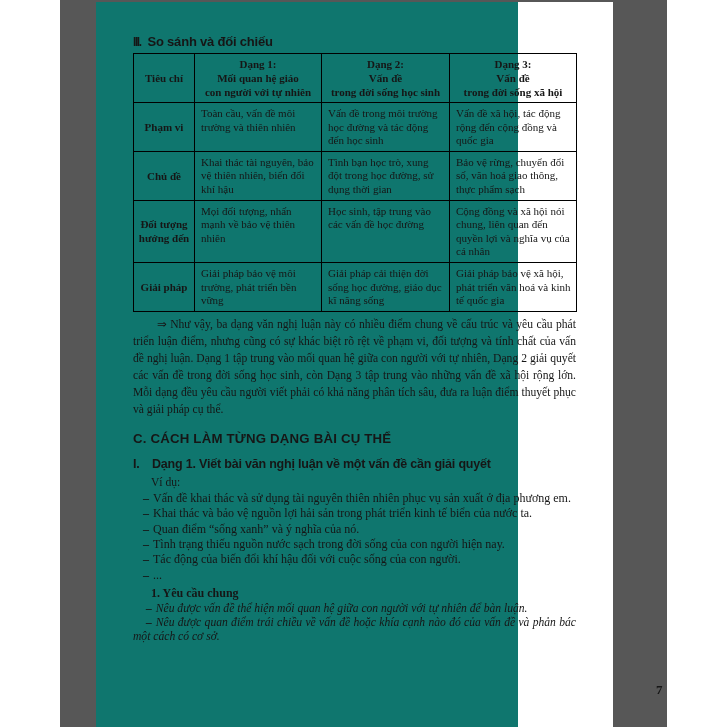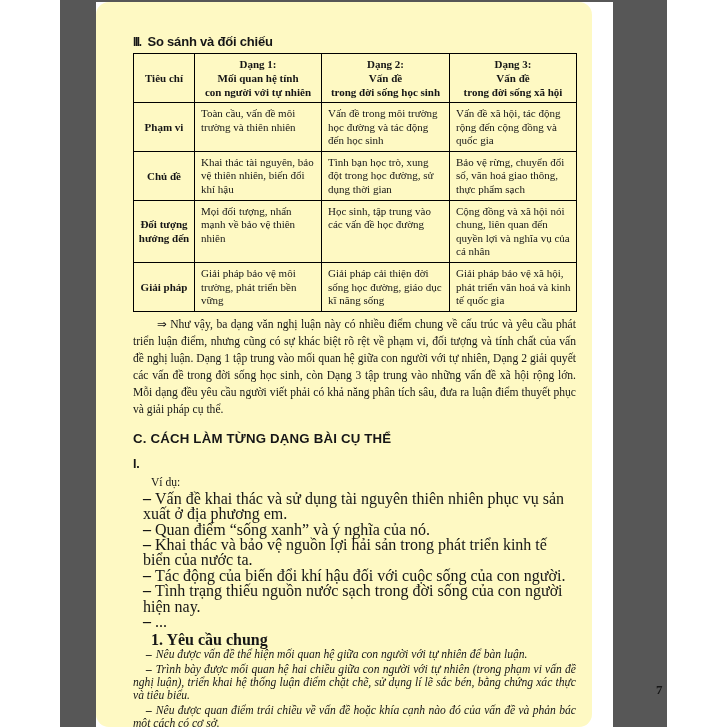--- a/index.html
+++ b/index.html
@@ -11,7 +11,7 @@
   .bg-bar.right { left:613px; width:54px; }
   .bg-top-edge { position:absolute; left:60px; top:0; width:607px; height:2px; background:#575757; }
 
-  .page { position:absolute; left:96px; top:2px; width:496px; height:725px; background:#fef9c3;border-radius:13px; }
+  .page { position:absolute; left:96px; top:2px; width:422px; height:725px; background:#0f766e; }
 
   .content { position:absolute; left:37px; top:32px; width:443px; }
 

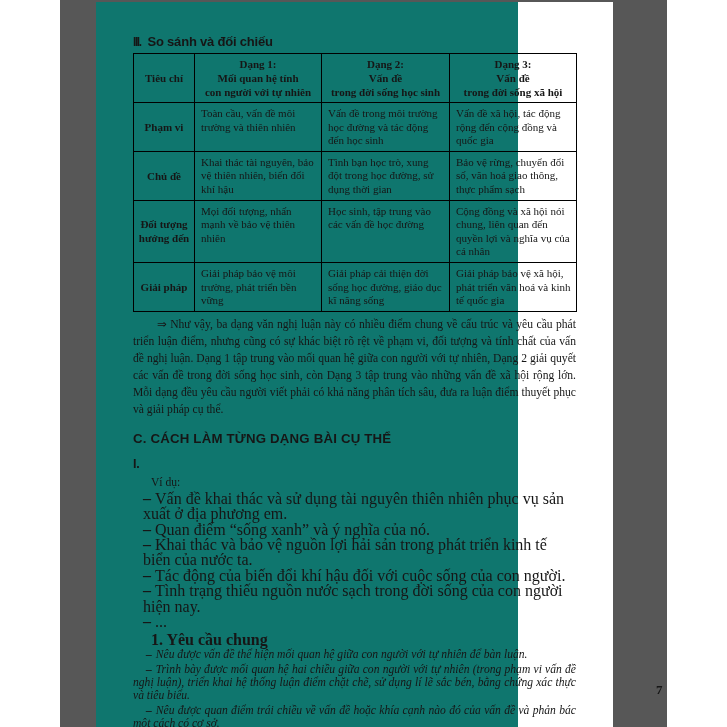--- a/index.html
+++ b/index.html
@@ -73,7 +73,7 @@
           <tr>
         <th>Tiêu chí</th>
         <th>Dạng 1:
-Mối quan hệ tính
+Mối quan hệ giáo
 con người với tự nhiên</th>
         <th>Dạng 2:
 Vấn đề

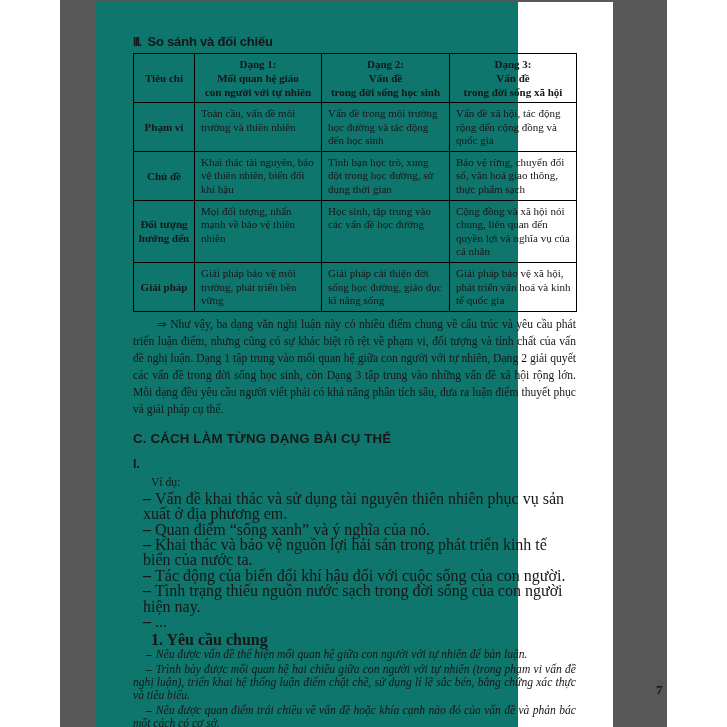--- a/index.html
+++ b/index.html
@@ -116,6 +116,7 @@
     <div class="subsec">
       <span class="numeral">I.</span>
       <span class="titles">
+        <span style="display:block">Dạng 1. Viết bài văn nghị luận về một vấn đề cần giải quyết</span>
       </span>
     </div>
 

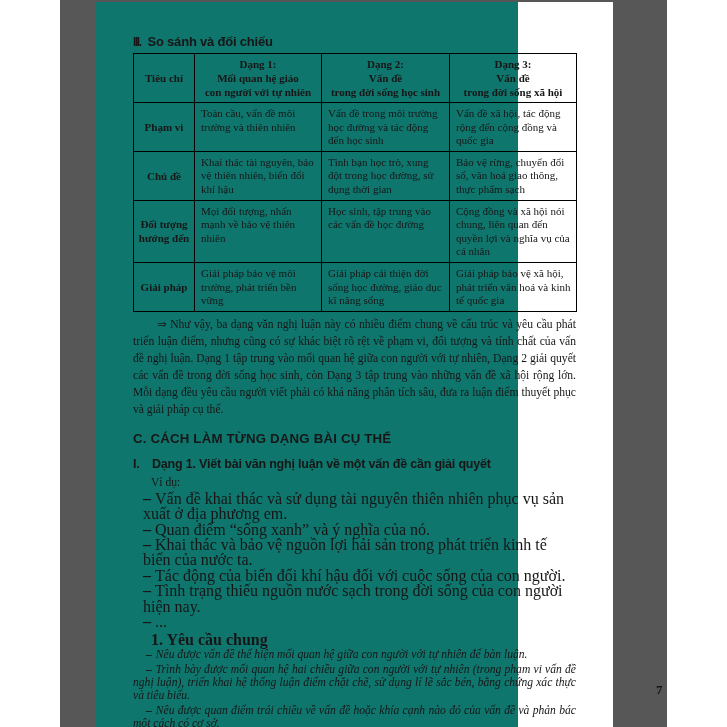--- a/index.html
+++ b/index.html
@@ -38,7 +38,7 @@
 
   .vi-du { margin:2px 0 0 18px; font-size:11.6px; line-height:15px; }
 
-  .ex-list { margin:1px 0 0 10px; font-size:16px; }
+  .ex-list { margin:1px 0 0 10px; font-size:12px; }
   .ex-item { line-height:15.4px; }
   .dash { font-weight:bold; margin-right:4px; }
 

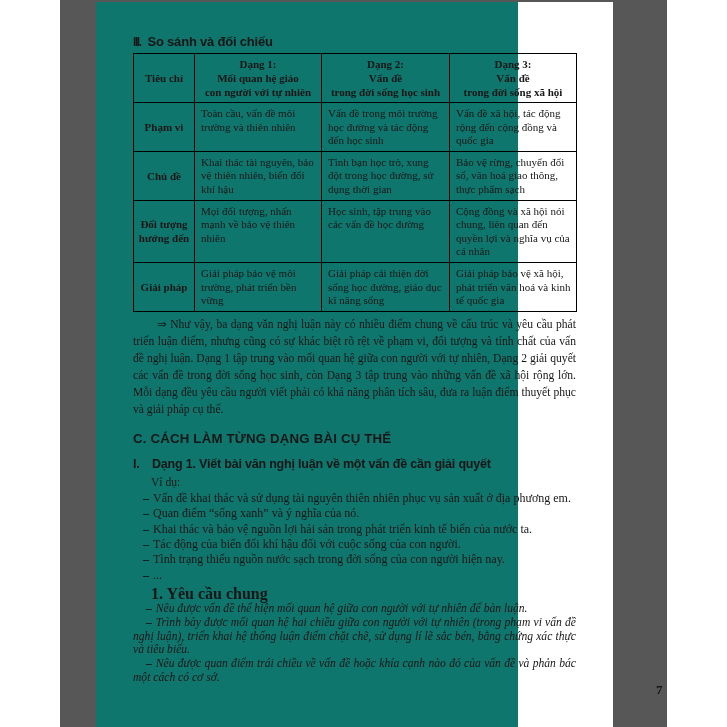--- a/index.html
+++ b/index.html
@@ -124,8 +124,8 @@
 
     <div class="ex-list">
       <div class="ex-item"><span class="dash">–</span><span>Vấn đề khai thác và sử dụng tài nguyên thiên nhiên phục vụ sản xuất ở địa phương em.</span></div>
+      <div class="ex-item"><span class="dash">–</span><span>Khai thác và bảo vệ nguồn lợi hải sản trong phát triển kinh tế biển của nước ta.</span></div>
       <div class="ex-item"><span class="dash">–</span><span>Quan điểm “sống xanh” và ý nghĩa của nó.</span></div>
-      <div class="ex-item"><span class="dash">–</span><span>Khai thác và bảo vệ nguồn lợi hải sản trong phát triển kinh tế biển của nước ta.</span></div>
       <div class="ex-item"><span class="dash">–</span><span>Tác động của biến đổi khí hậu đối với cuộc sống của con người.</span></div>
       <div class="ex-item"><span class="dash">–</span><span>Tình trạng thiếu nguồn nước sạch trong đời sống của con người hiện nay.</span></div>
       <div class="ex-item"><span class="dash">–</span><span>...</span></div>

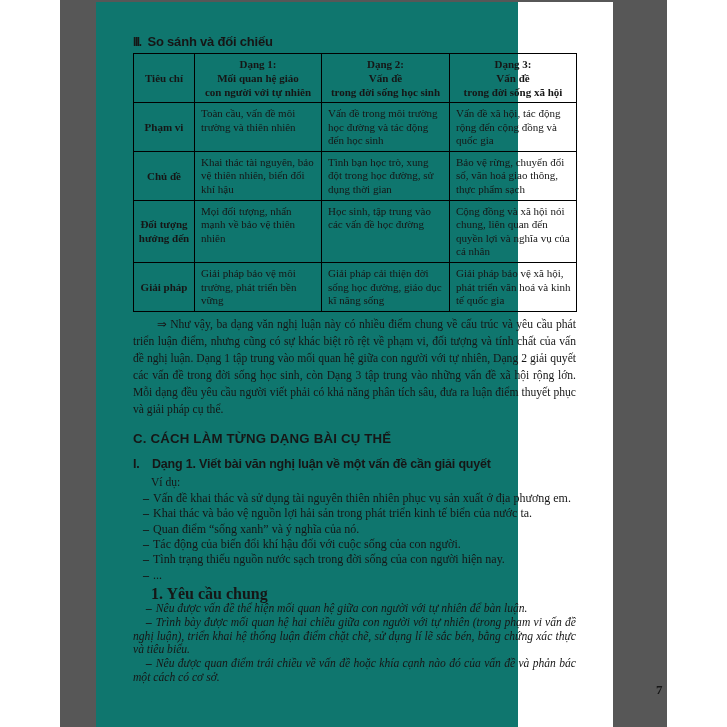--- a/index.html
+++ b/index.html
@@ -126,8 +126,8 @@
       <div class="ex-item"><span class="dash">–</span><span>Vấn đề khai thác và sử dụng tài nguyên thiên nhiên phục vụ sản xuất ở địa phương em.</span></div>
       <div class="ex-item"><span class="dash">–</span><span>Khai thác và bảo vệ nguồn lợi hải sản trong phát triển kinh tế biển của nước ta.</span></div>
       <div class="ex-item"><span class="dash">–</span><span>Quan điểm “sống xanh” và ý nghĩa của nó.</span></div>
+      <div class="ex-item"><span class="dash">–</span><span>Tình trạng thiếu nguồn nước sạch trong đời sống của con người hiện nay.</span></div>
       <div class="ex-item"><span class="dash">–</span><span>Tác động của biến đổi khí hậu đối với cuộc sống của con người.</span></div>
-      <div class="ex-item"><span class="dash">–</span><span>Tình trạng thiếu nguồn nước sạch trong đời sống của con người hiện nay.</span></div>
       <div class="ex-item"><span class="dash">–</span><span>...</span></div>
     </div>
 

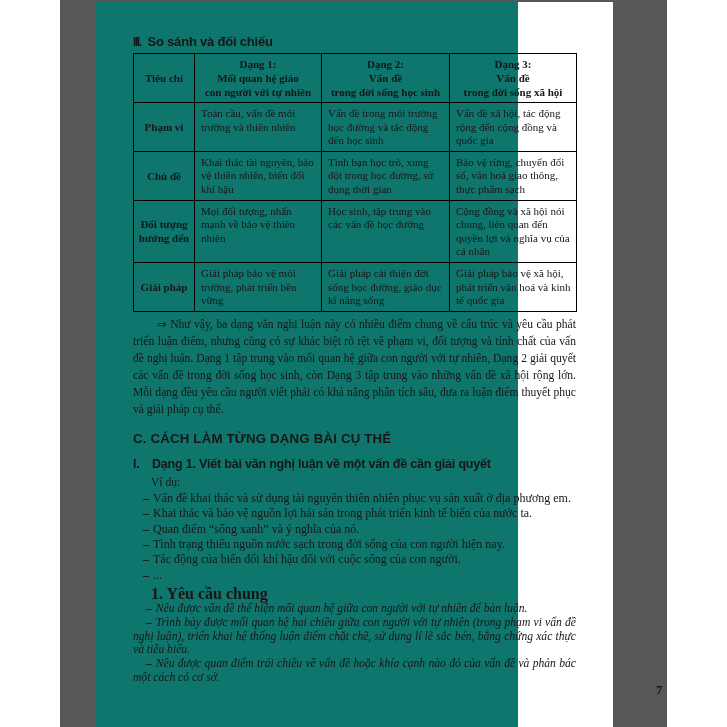--- a/index.html
+++ b/index.html
@@ -42,7 +42,7 @@
   .ex-item { line-height:15.4px; }
   .dash { font-weight:bold; margin-right:4px; }
 
-  .req-title { margin:3px 0 0 18px; font-weight:bold; font-size:16px; line-height:15px; }
+  .req-title { margin:3px 0 0 18px; font-weight:bold; font-size:12px; line-height:15px; }
   .req-item { text-align:justify; text-indent:13px; font-size:11.6px; line-height:13.3px; margin-top:1px;font-style:italic; }
 
   .page-number { position:absolute; left:560px; top:680px; font-weight:bold; font-size:13px; }

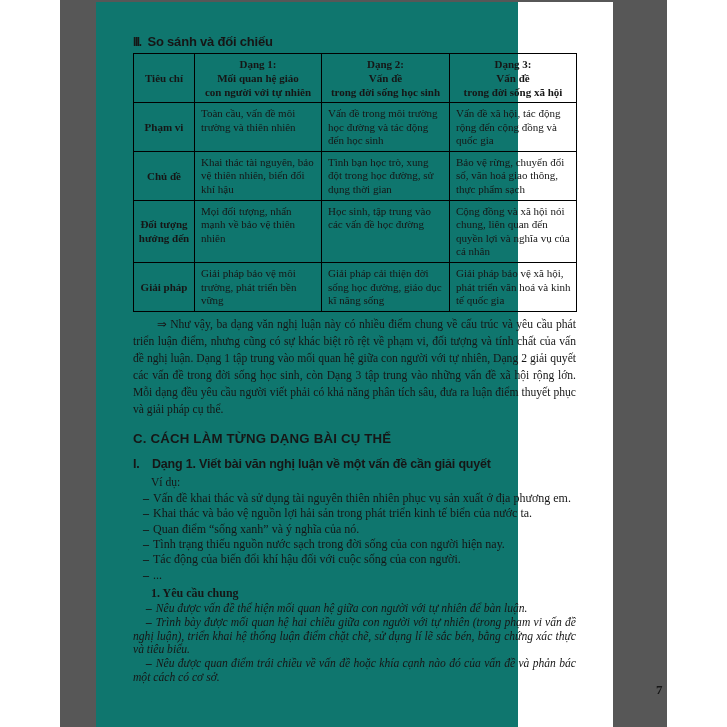--- a/index.html
+++ b/index.html
@@ -134,7 +134,6 @@
     <div class="req-title">1. Yêu cầu chung</div>
 
     <p class="req-item"><span class="dash">–</span><span>Nêu được vấn đề thể hiện mối quan hệ giữa con người với tự nhiên để bàn luận.</span></p>
-    <p class="req-item"><span class="dash">–</span><span>Trình bày được mối quan hệ hai chiều giữa con người với tự nhiên (trong phạm vi vấn đề nghị luận), triển khai hệ thống luận điểm chặt chẽ, sử dụng lí lẽ sắc bén, bằng chứng xác thực và tiêu biểu.</span></p>
     <p class="req-item"><span class="dash">–</span><span>Nêu được quan điểm trái chiều về vấn đề hoặc khía cạnh nào đó của vấn đề và phản bác một cách có cơ sở.</span></p>
 
   </div>

